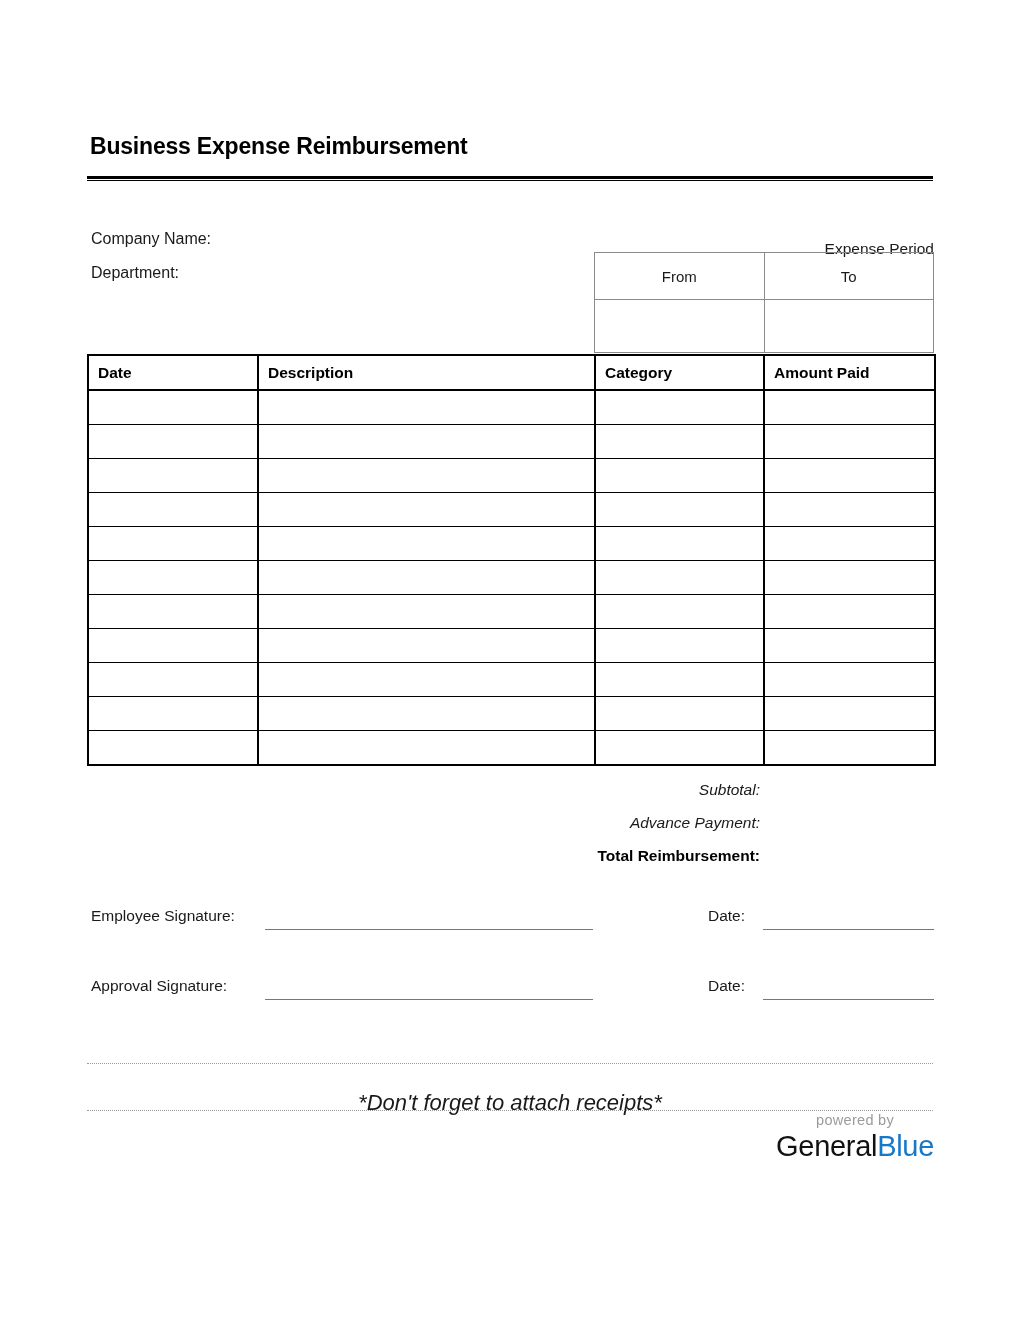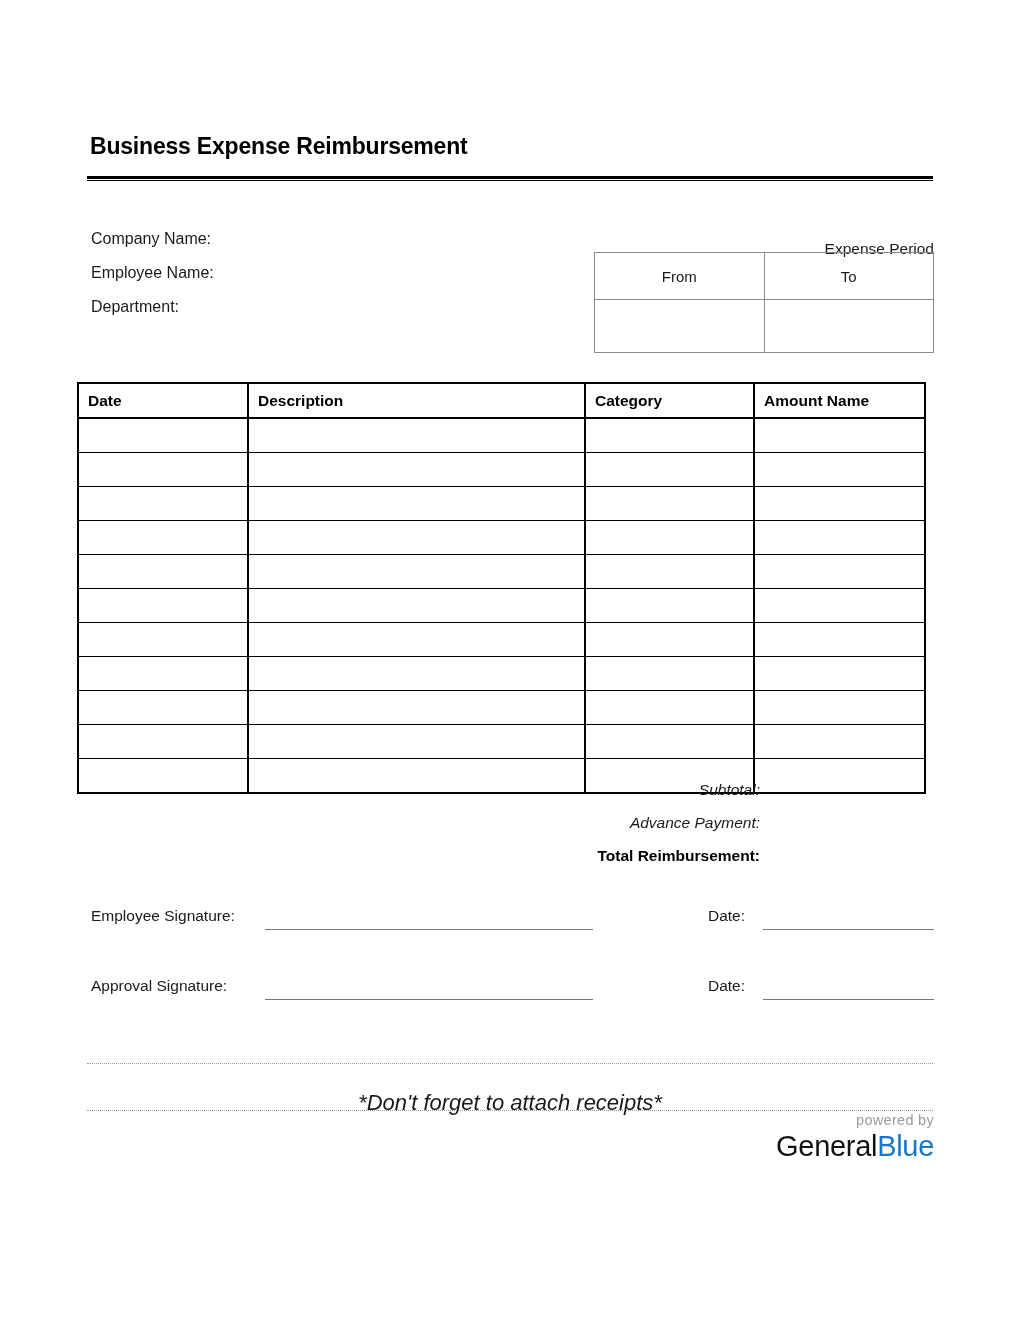--- a/index.html
+++ b/index.html
@@ -234,7 +234,6 @@
 
   <div class="info-labels">
     <div class="info-label">Company Name:</div>
-    <div class="info-label">Employee Name:</div>
     <div class="info-label">Department:</div>
   </div>
 

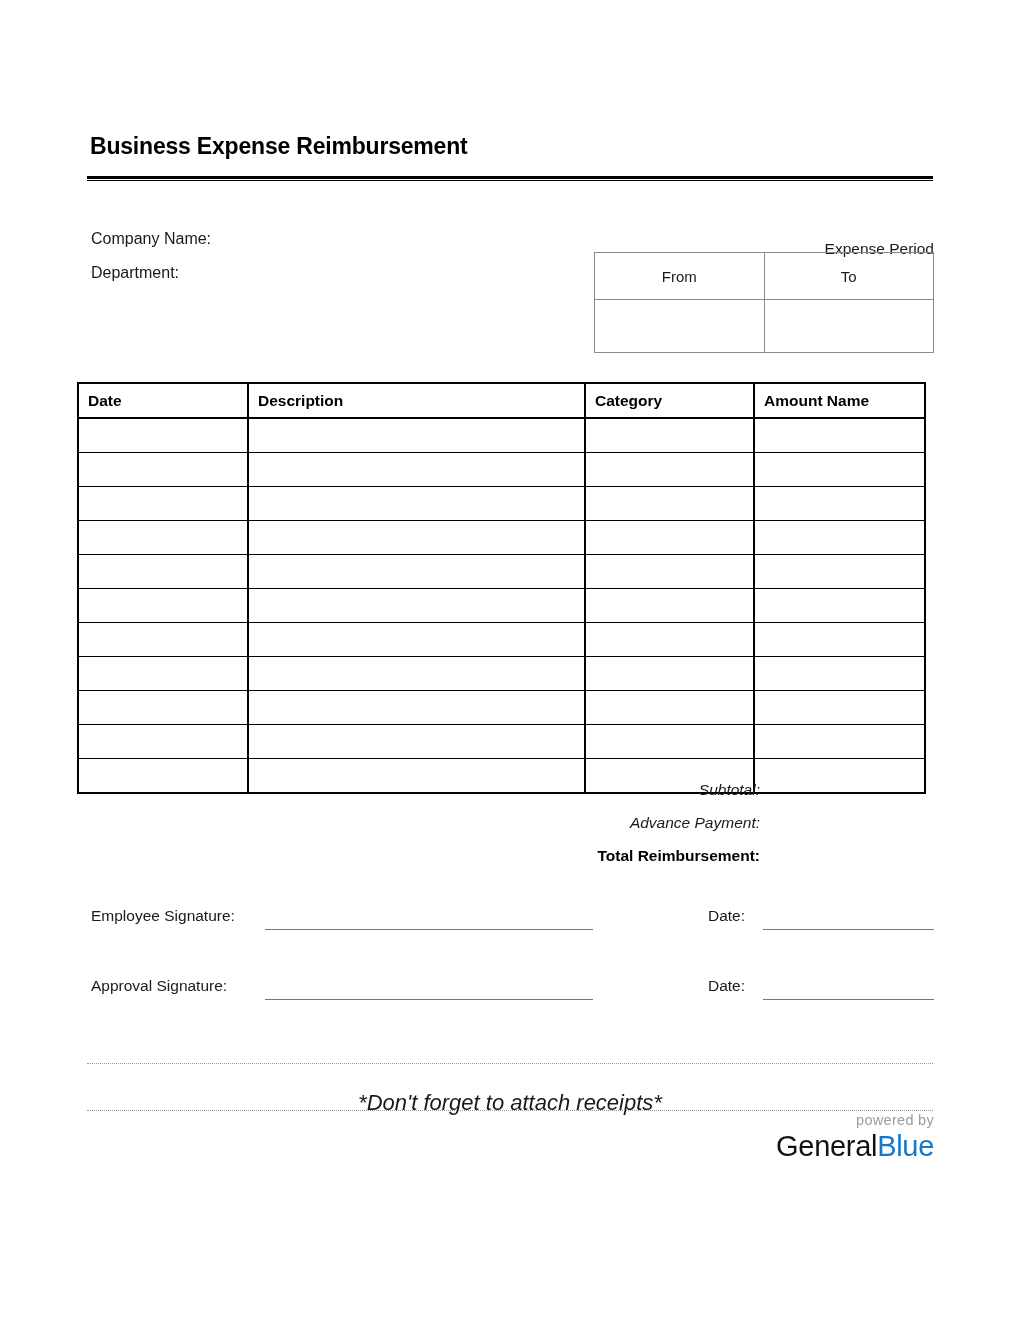--- a/index.html
+++ b/index.html
@@ -92,12 +92,11 @@
   
   .expense-table {
     position: absolute;
-    left: 77px;
+    left: 87px;
     top: 354px;
     width: 847px;
     border-collapse: collapse;
     table-layout: fixed;
-    margin-top: 28px;
   }
   .expense-table th {
     border: 2px solid #000000;

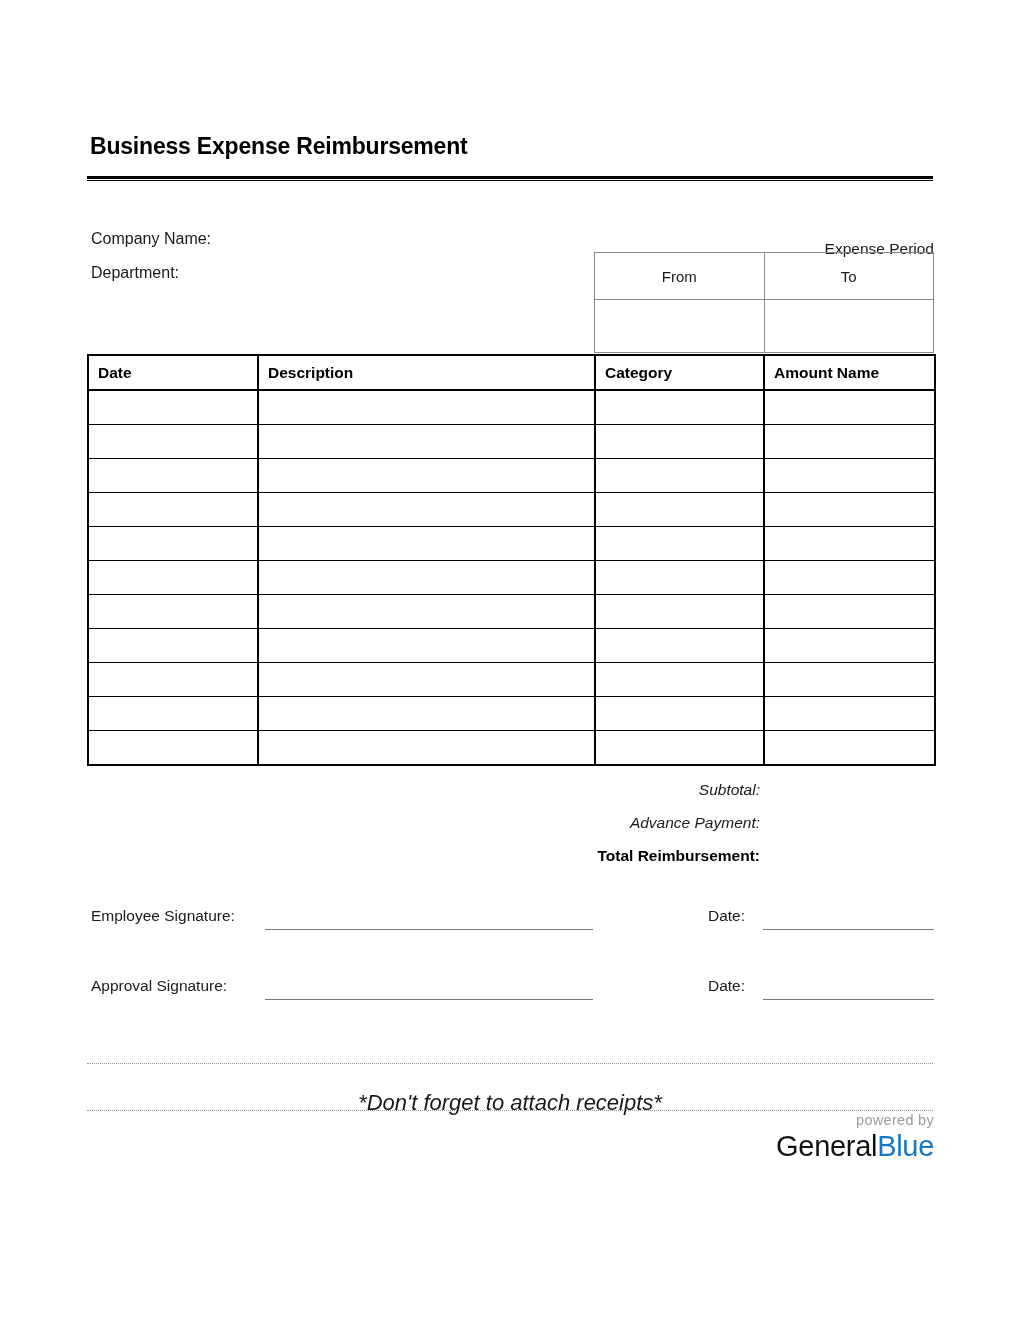--- a/index.html
+++ b/index.html
@@ -262,7 +262,7 @@
         <th>Date</th>
         <th>Description</th>
         <th>Category</th>
-        <th>Amount Name</th>
+        <th>Amount Paid</th>
       </tr>
     </thead>
     <tbody>

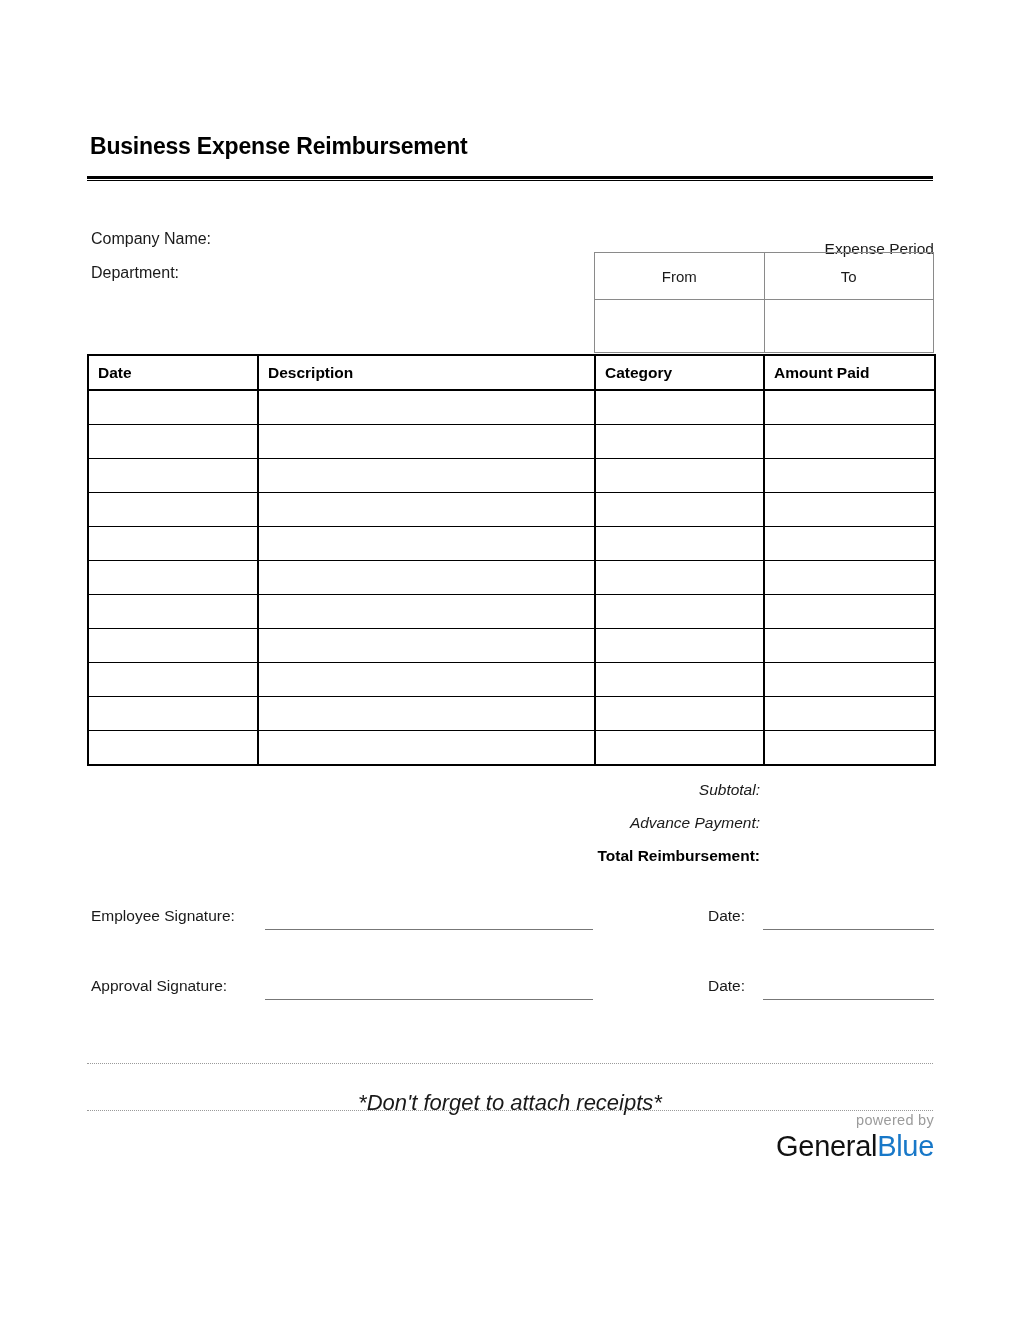--- a/index.html
+++ b/index.html
@@ -215,6 +215,7 @@
     color: #9b9b9b;
     letter-spacing: 0.3px;
     margin-bottom: 4px;
+    text-align: center;
   }
   .logo-word {
     font-size: 29px;

